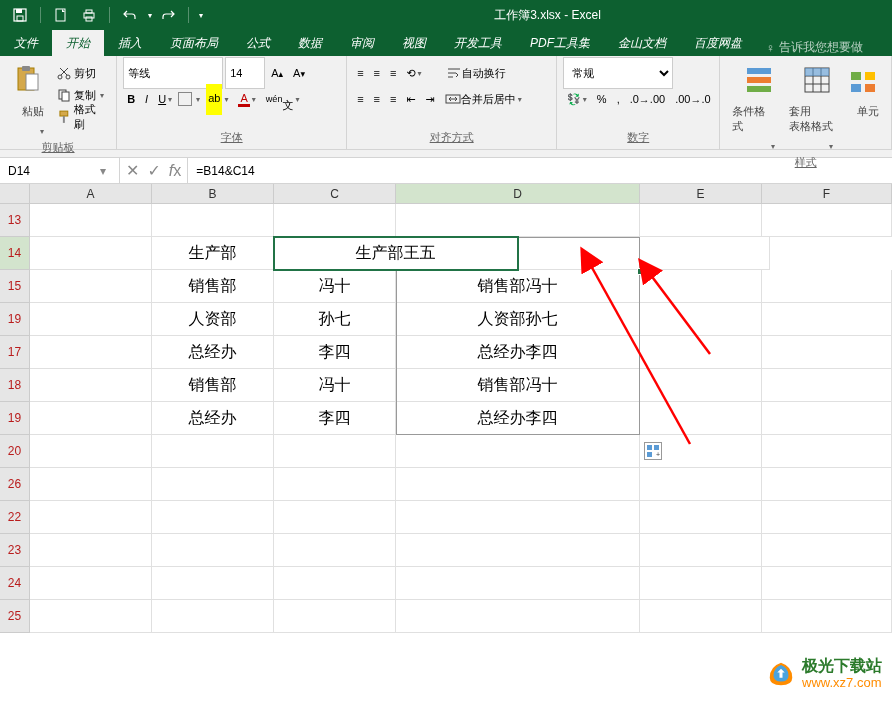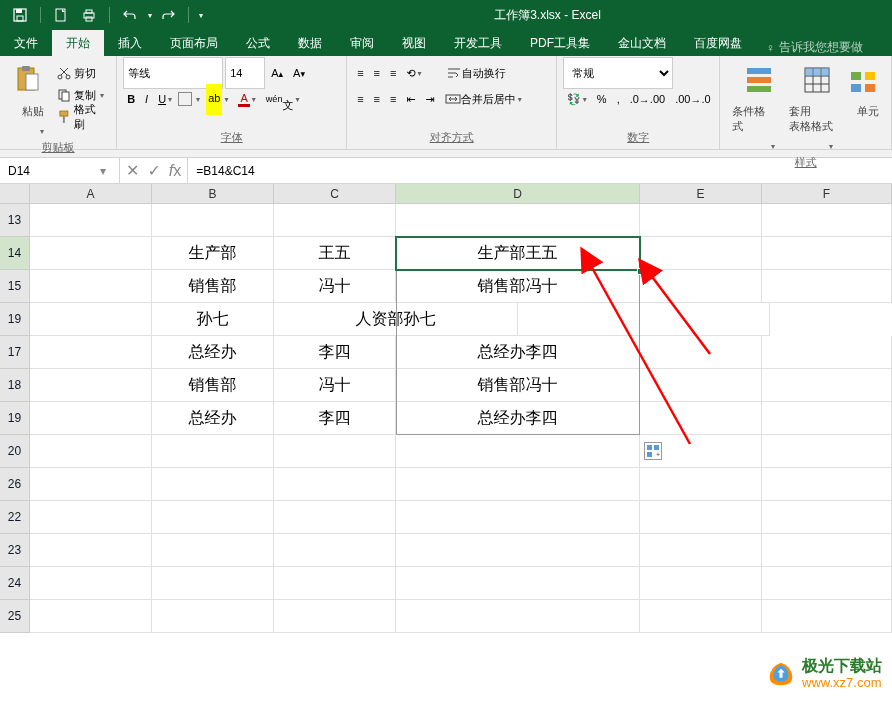--- a/index.html
+++ b/index.html
@@ -14,7 +14,7 @@
     
     
     .tabs { background: #0d6030; height: 26px; display: flex; align-items: flex-end; color: #fff; font-size: 12px; }
-    .tab { padding: 4px 14px; cursor: pointer; height: 26px; display: flex; align-items: center; }
+    .tab { padding: 4px 14px; cursor: pointer; height: 26px; display: flex; align-items: center; font-style: italic; }
     .tab.active { background: #f1f1f1; color: #0d6030; }
     .tell-me { margin-left: 10px; color: rgba(255,255,255,0.7); display: flex; align-items: center; gap: 4px; }
     

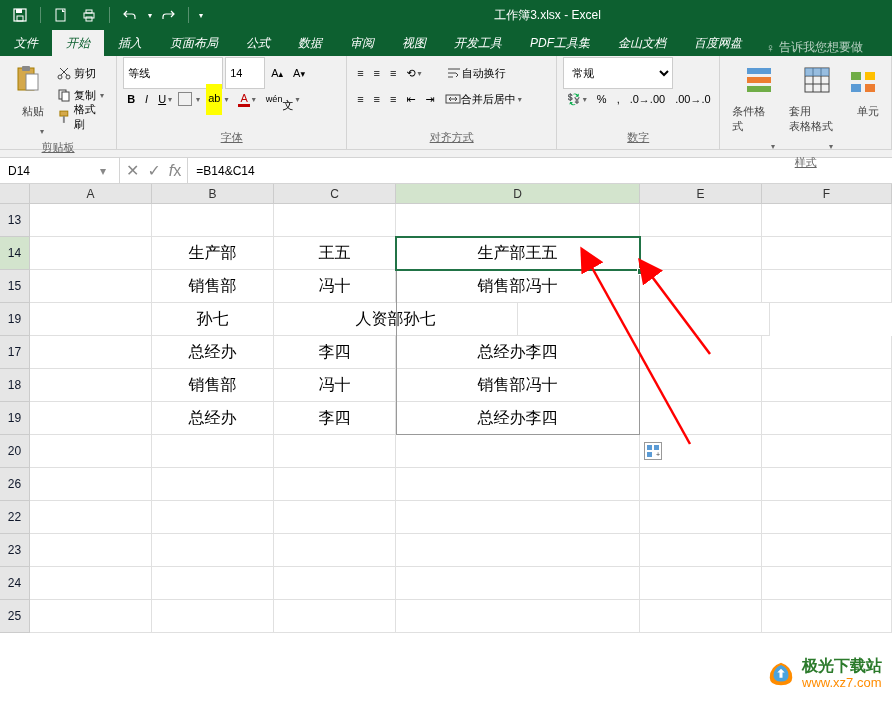--- a/index.html
+++ b/index.html
@@ -49,7 +49,7 @@
     .col-header { background: #e6e6e6; border-right: 1px solid #ccc; border-bottom: 1px solid #ccc; display: flex; align-items: center; justify-content: center; font-size: 12px; color: #333; }
     .col-header.selected { background: #d3e4cd; }
     .row-headers { position: absolute; left: 0; top: 20px; width: 30px; }
-    .row-header { background: #e6e6e6; border-right: 1px solid #ccc; border-bottom: 1px solid #ccc; display: flex; align-items: center; justify-content: center; font-size: 12px; color: #0f172a; height: 33px; }
+    .row-header { background: #e6e6e6; border-right: 1px solid #ccc; border-bottom: 1px solid #ccc; display: flex; align-items: center; justify-content: center; font-size: 12px; color: #b91c1c; height: 33px; }
     .row-header.selected { background: #d3e4cd; }
     .cells { position: absolute; left: 30px; top: 20px; }
     .cell-row { display: flex; }

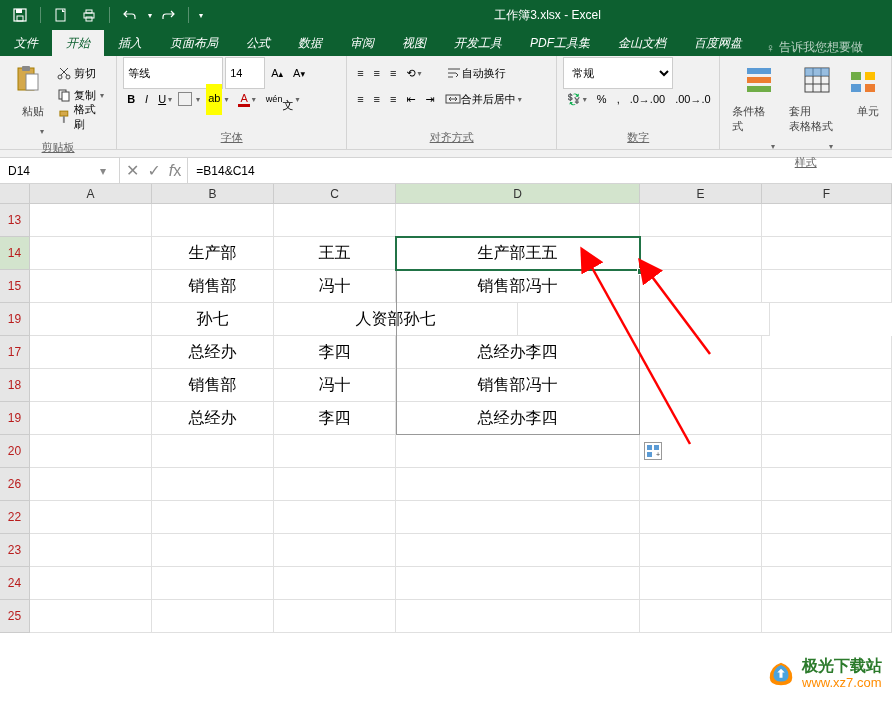--- a/index.html
+++ b/index.html
@@ -350,7 +350,6 @@
       <div class="cell-row">
         <div class="cell" style="width: 122px;"></div>
         <div class="cell" style="width: 122px;">生产部</div>
-        <div class="cell" style="width: 122px;">王五</div>
         <div class="cell cell-selected" style="width: 244px;">生产部王五</div>
         <div class="cell" style="width: 122px;"></div>
         <div class="cell" style="width: 130px;"></div>

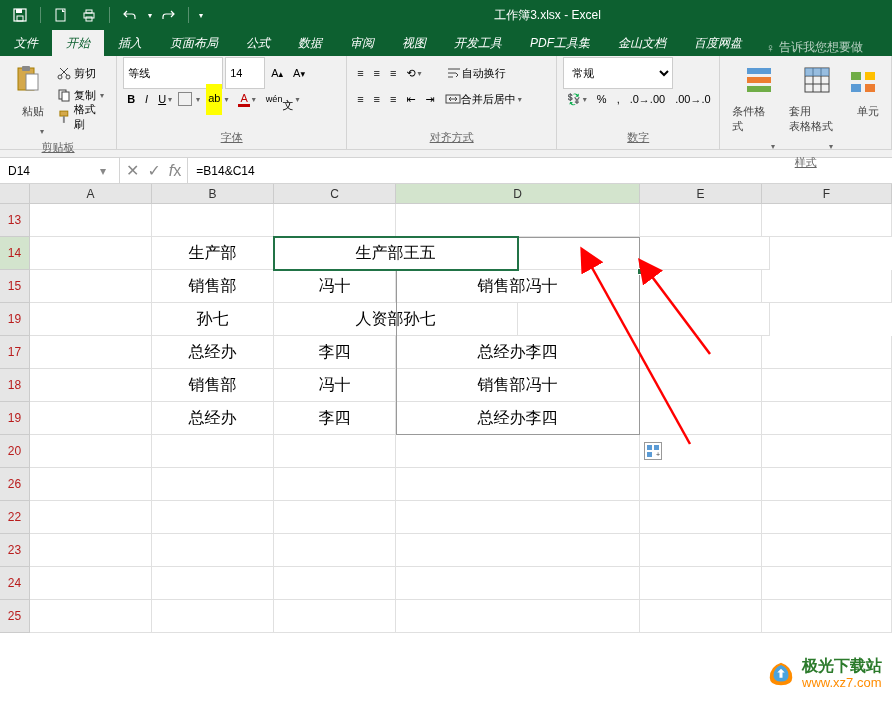--- a/index.html
+++ b/index.html
@@ -364,6 +364,7 @@
       </div>
       <div class="cell-row">
         <div class="cell" style="width: 122px;"></div>
+        <div class="cell" style="width: 122px;">人资部</div>
         <div class="cell" style="width: 122px;">孙七</div>
         <div class="cell" style="width: 244px;">人资部孙七</div>
         <div class="cell" style="width: 122px;"></div>

